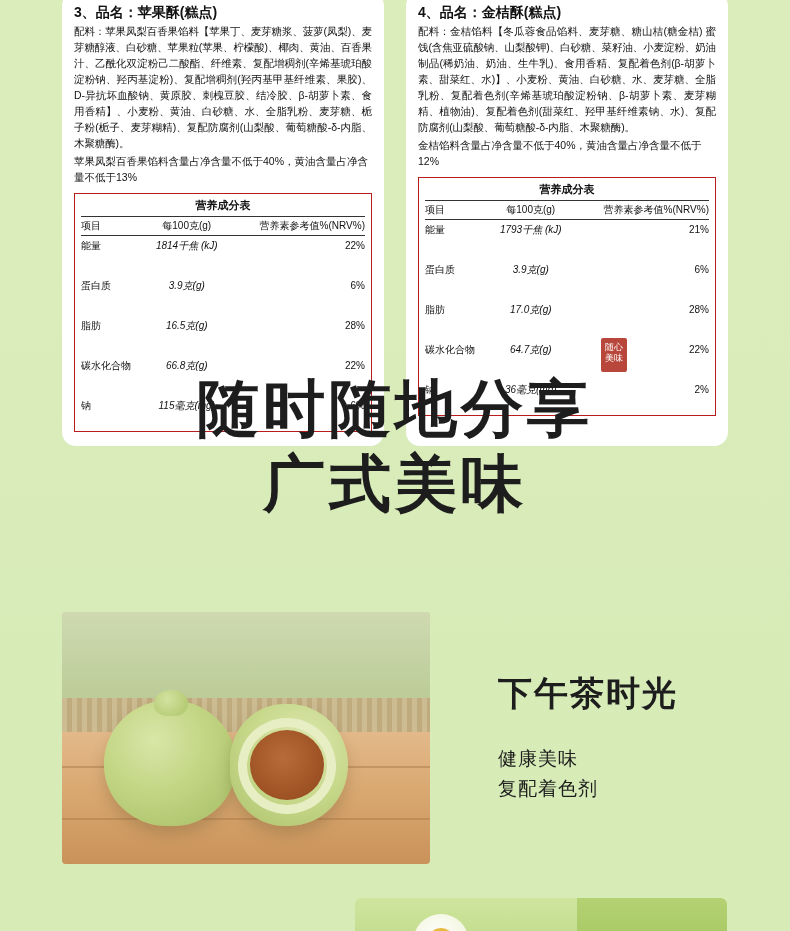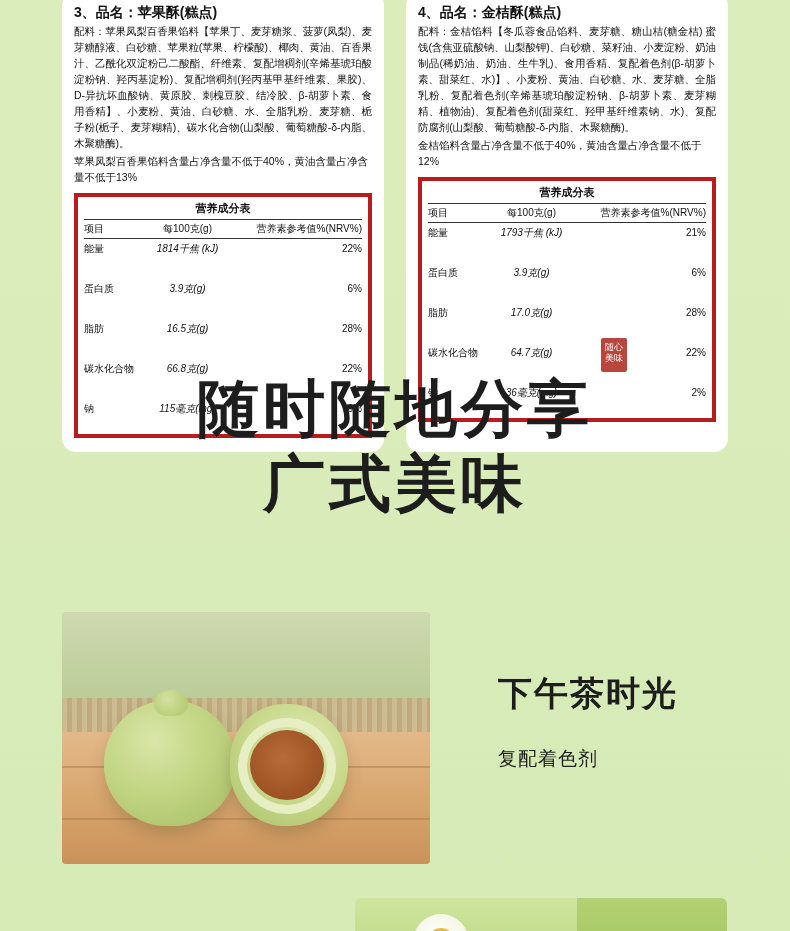--- a/index.html
+++ b/index.html
@@ -286,7 +286,7 @@
 
     <div class="card">
       <div class="card-title">3、品名：苹果酥(糕点)</div>
-      <div class="card-body">配料：苹果凤梨百香果馅料【苹果丁、麦芽糖浆、菠萝(凤梨)、麦芽糖醇液、白砂糖、苹果粒(苹果、柠檬酸)、椰肉、黄油、百香果汁、乙酰化双淀粉己二酸酯、纤维素、复配增稠剂(辛烯基琥珀酸淀粉钠、羟丙基淀粉)、复配增稠剂(羟丙基甲基纤维素、果胶)、D-异抗坏血酸钠、黄原胶、刺槐豆胶、结冷胶、β-胡萝卜素、食用香精】、小麦粉、黄油、白砂糖、水、全脂乳粉、麦芽糖、栀子粉(栀子、麦芽糊精)、碳水化合物(山梨酸、葡萄糖酸-δ-内脂、木聚糖酶)。</div>
+      <div class="card-body">配料：苹果凤梨百香果馅料【苹果丁、麦芽糖浆、菠萝(凤梨)、麦芽糖醇液、白砂糖、苹果粒(苹果、柠檬酸)、椰肉、黄油、百香果汁、乙酰化双淀粉己二酸酯、纤维素、复配增稠剂(辛烯基琥珀酸淀粉钠、羟丙基淀粉)、复配增稠剂(羟丙基甲基纤维素、果胶)、D-异抗坏血酸钠、黄原胶、刺槐豆胶、结冷胶、β-胡萝卜素、食用香精】、小麦粉、黄油、白砂糖、水、全脂乳粉、麦芽糖、栀子粉(栀子、麦芽糊精)、复配防腐剂(山梨酸、葡萄糖酸-δ-内脂、木聚糖酶)。</div>
       <div class="card-note">苹果凤梨百香果馅料含量占净含量不低于40%，黄油含量占净含量不低于13%</div>
       <div class="nutri">
         <div class="nutri-title">营养成分表</div>

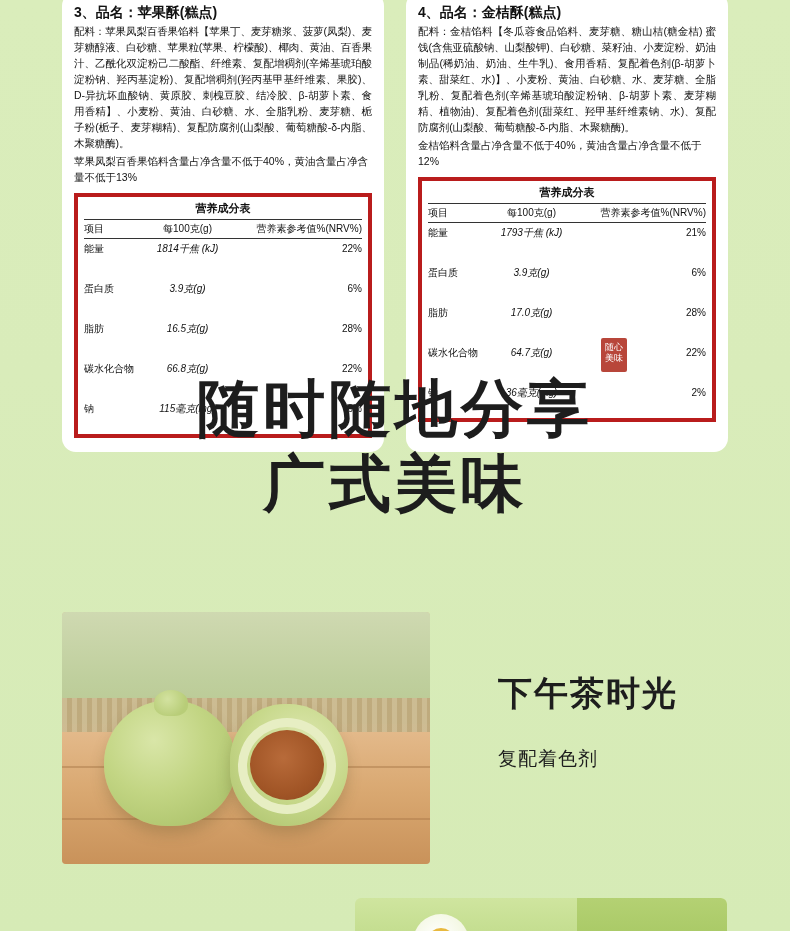--- a/index.html
+++ b/index.html
@@ -61,7 +61,7 @@
   
   .nutri {
     margin-top: 7px;
-    border: 4px solid #b91c1c;
+    border: 1px solid #b91c1c;
     border-radius: 0;
     padding: 3px 6px 5px 6px;
   }

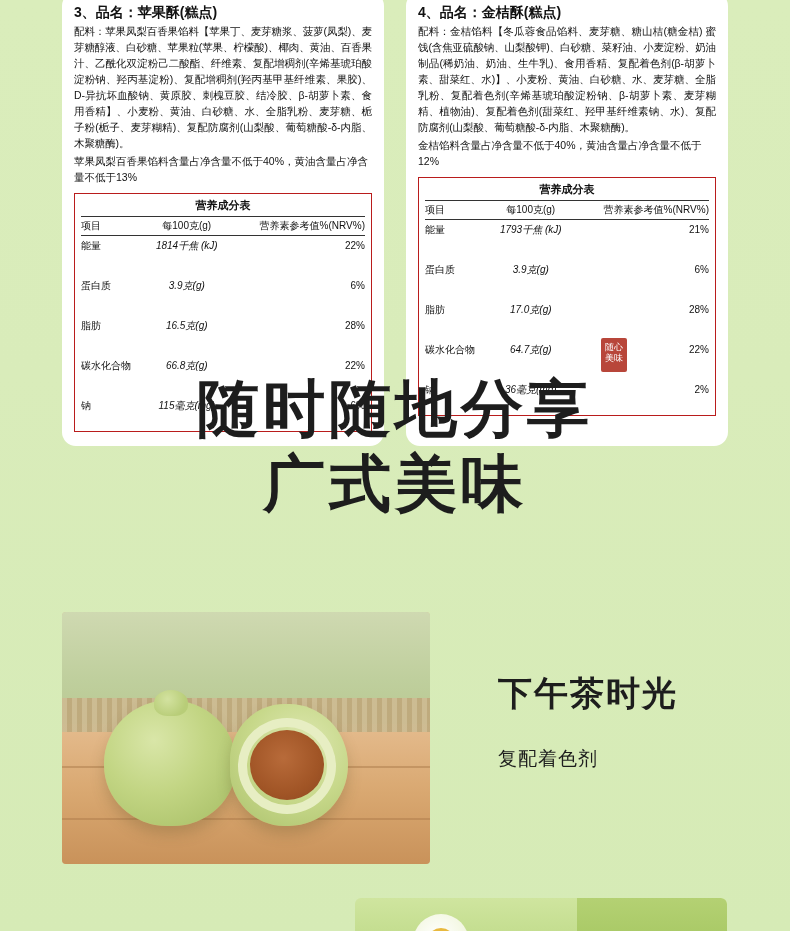--- a/index.html
+++ b/index.html
@@ -400,6 +400,7 @@
   <div class="right-text">
     <div class="title">下午茶时光</div>
     <div class="sub">
+      <div>健康美味</div>
       <div>复配着色剂</div>
     </div>
   </div>

